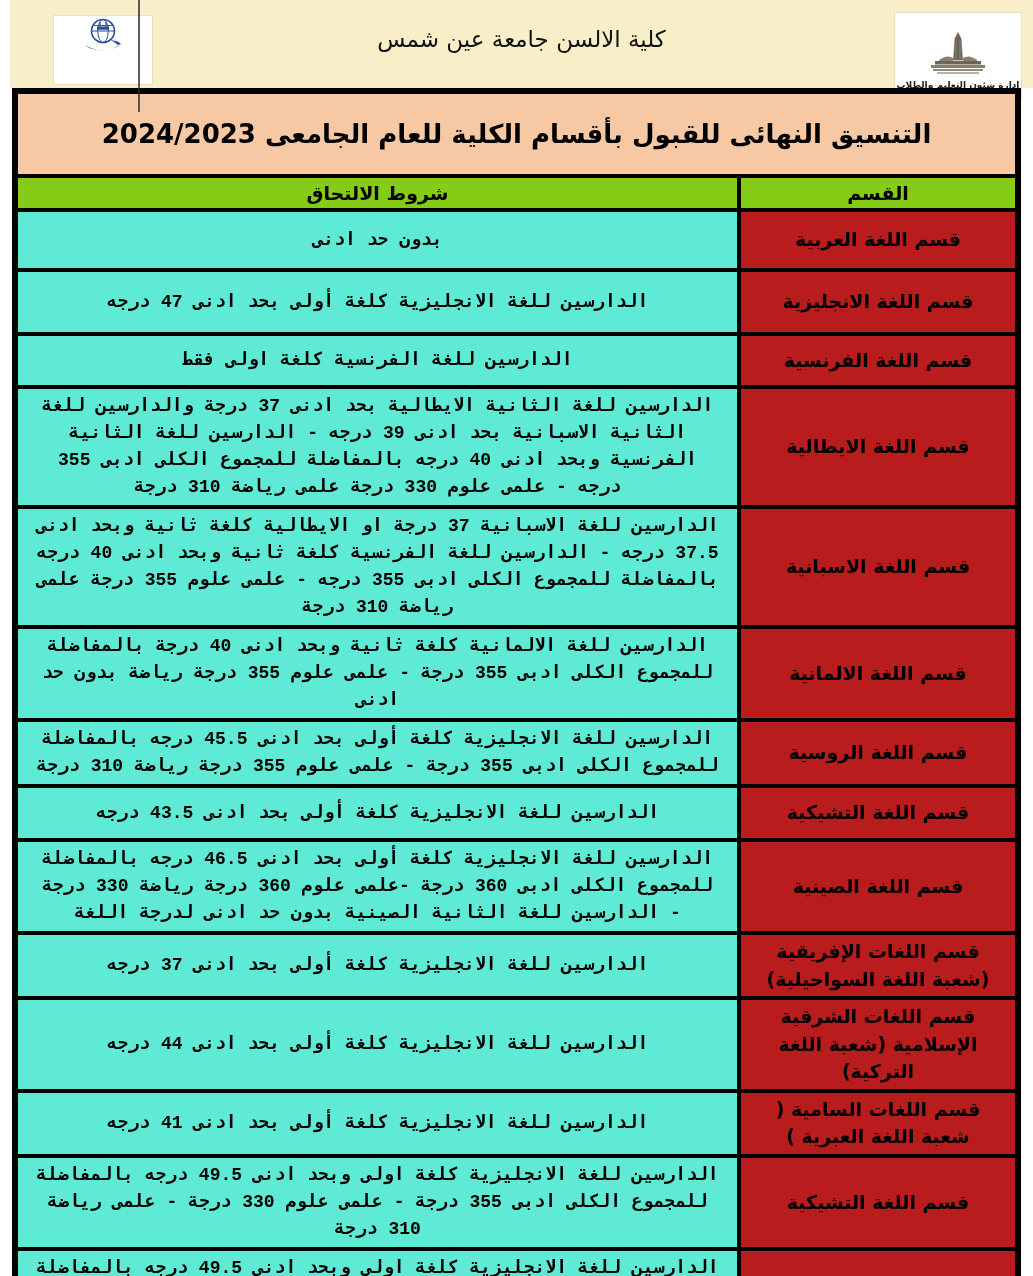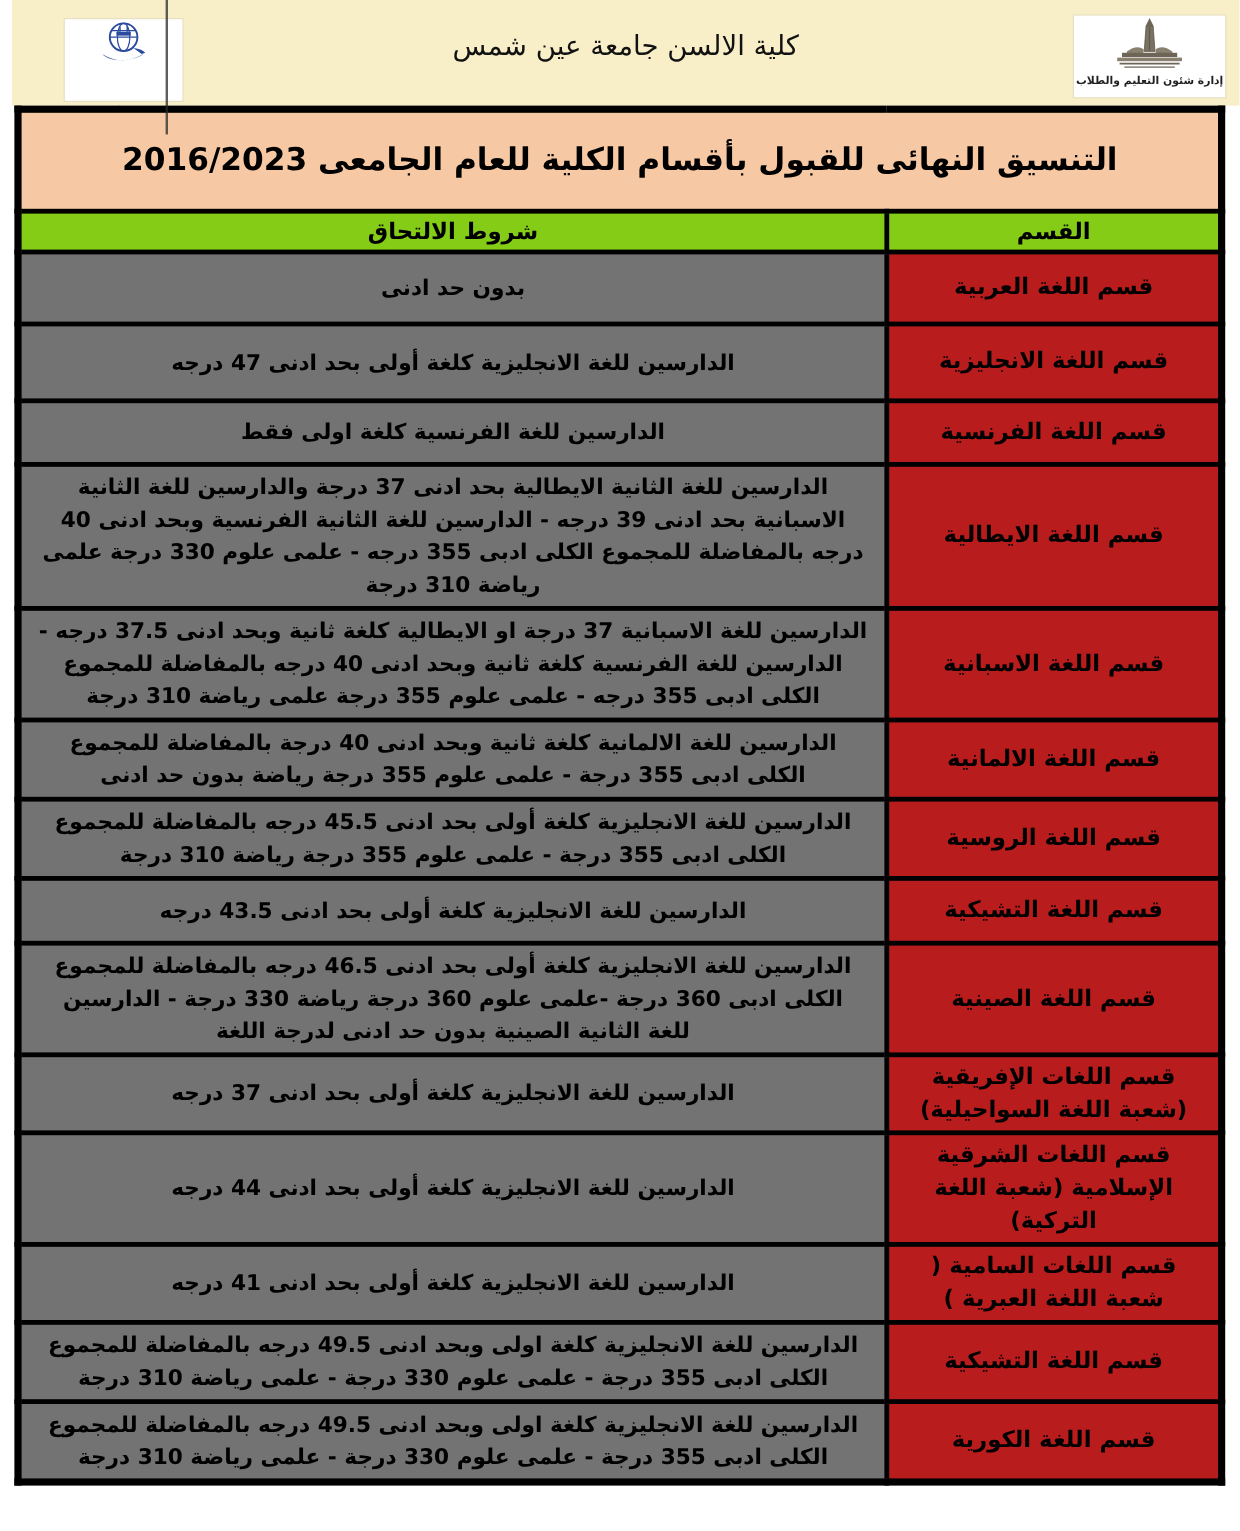--- a/index.html
+++ b/index.html
@@ -27,7 +27,7 @@
     box-shadow:0 0 0 1px #e8dfc0;
   }
   .logo-alsun{left:44px;top:16px;width:98px;height:66px;padding-top:2px;gap:32px;}
-  .logo-asu{right:12px;top:13px;width:126px;height:68px;padding-top:0;}
+  .logo-asu{right:12px;top:13px;width:126px;height:68px;padding-top:17px;}
   .logo-caption{font-size:9px;font-weight:bold;color:#222;line-height:1.25;text-align:center;white-space:nowrap;}
   .scan-line{
     position:absolute;left:128px;top:0;width:2px;height:112px;

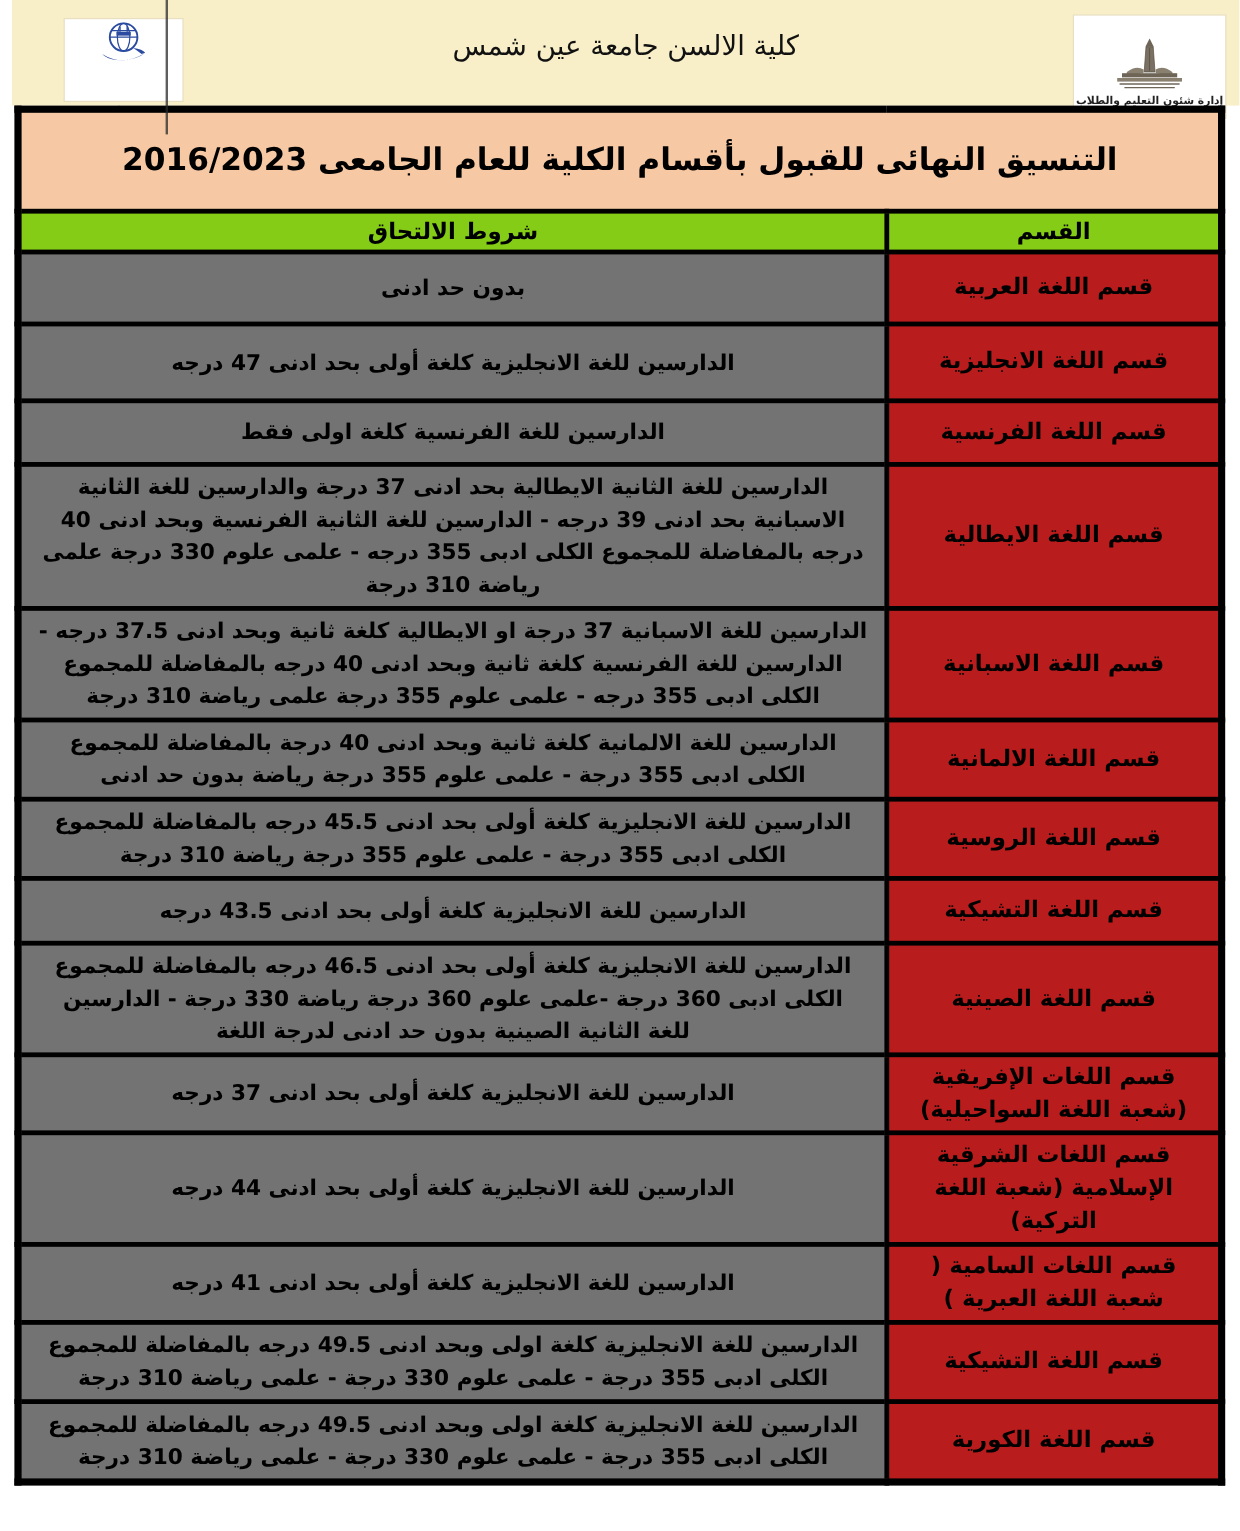--- a/index.html
+++ b/index.html
@@ -128,7 +128,7 @@
     </colgroup>
     <tbody>
       <tr>
-        <td colspan="2" class="main-title-cell">التنسيق النهائى للقبول بأقسام الكلية للعام الجامعى 2016/2023</td>
+        <td colspan="2" class="main-title-cell">التنسيق النهائى للقبول بأقسام الكلية للعام الجامعى 2024/2023</td>
       </tr>
       <tr>
         <th class="head-cell">القسم</th>

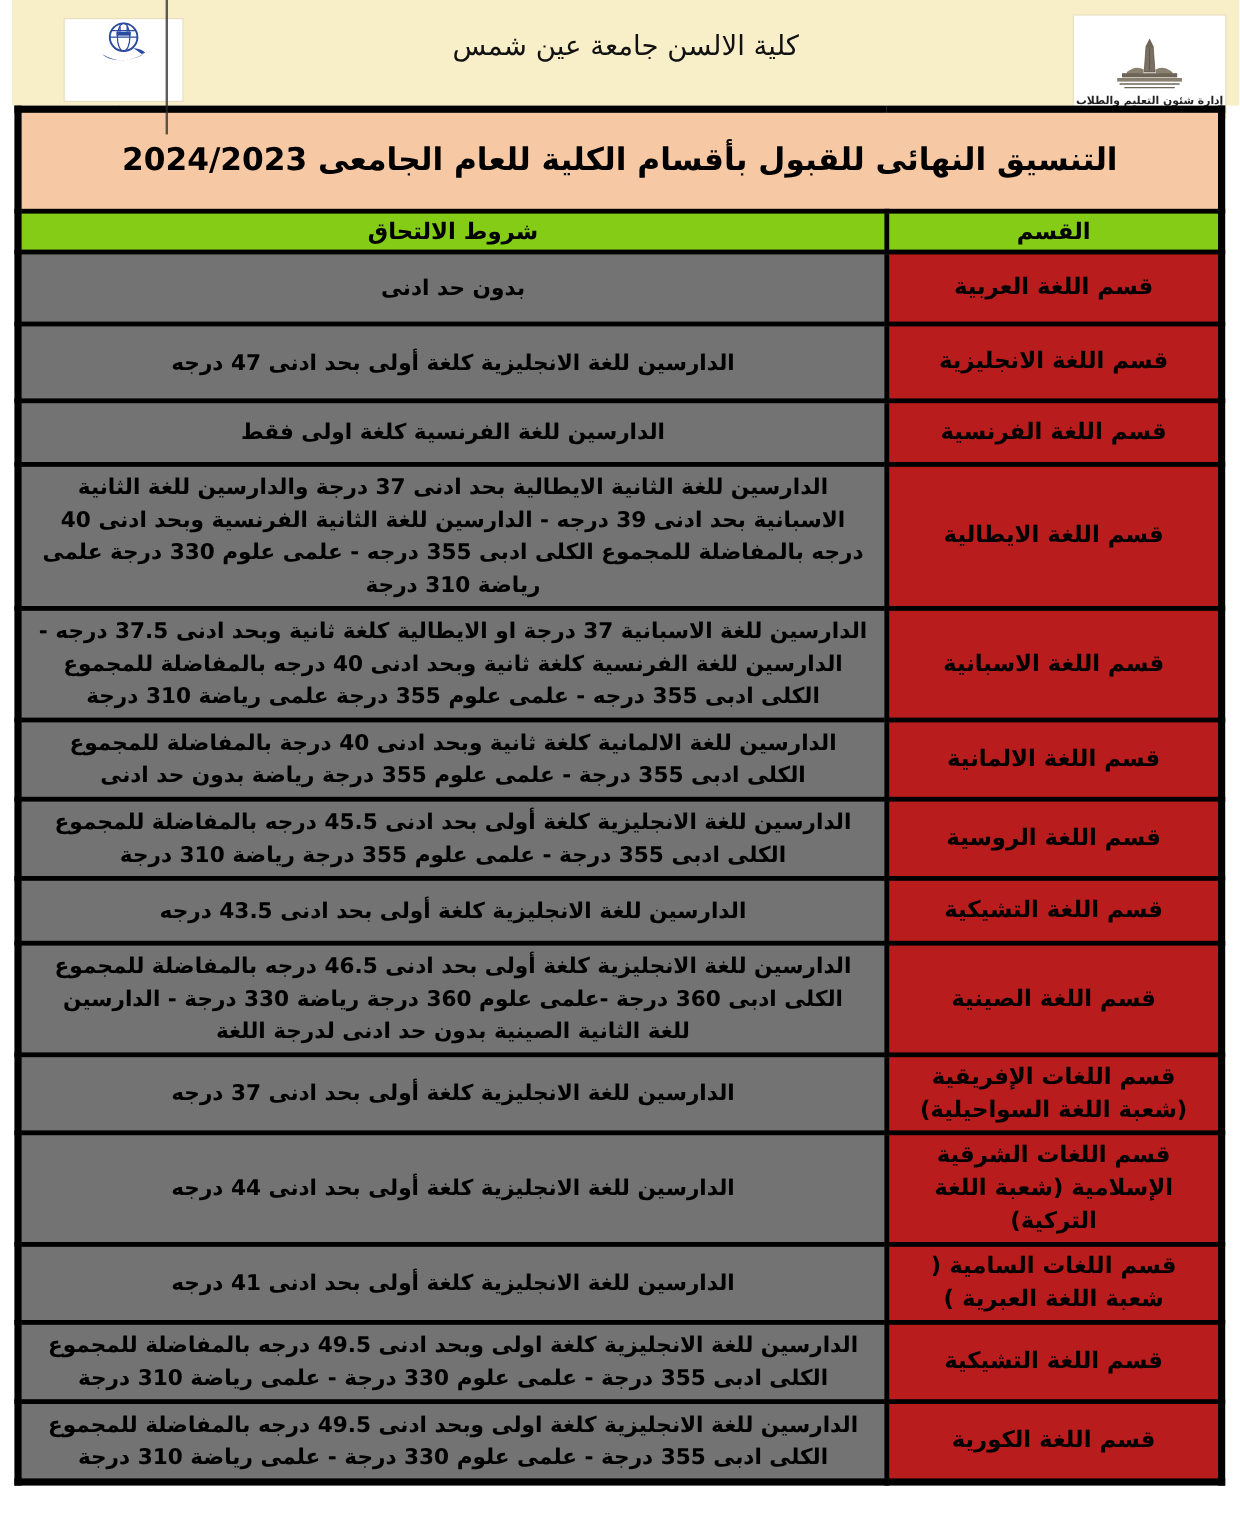--- a/index.html
+++ b/index.html
@@ -68,10 +68,11 @@
     padding:3px 8px;
   }
   td.req{
-    background:#737373;
+    background:#5eead4;
     font-size:18px;
     line-height:1.5;
     padding:4px 14px;
+    font-family:Liberation Mono, monospace;
   }
 </style>
 </head>

